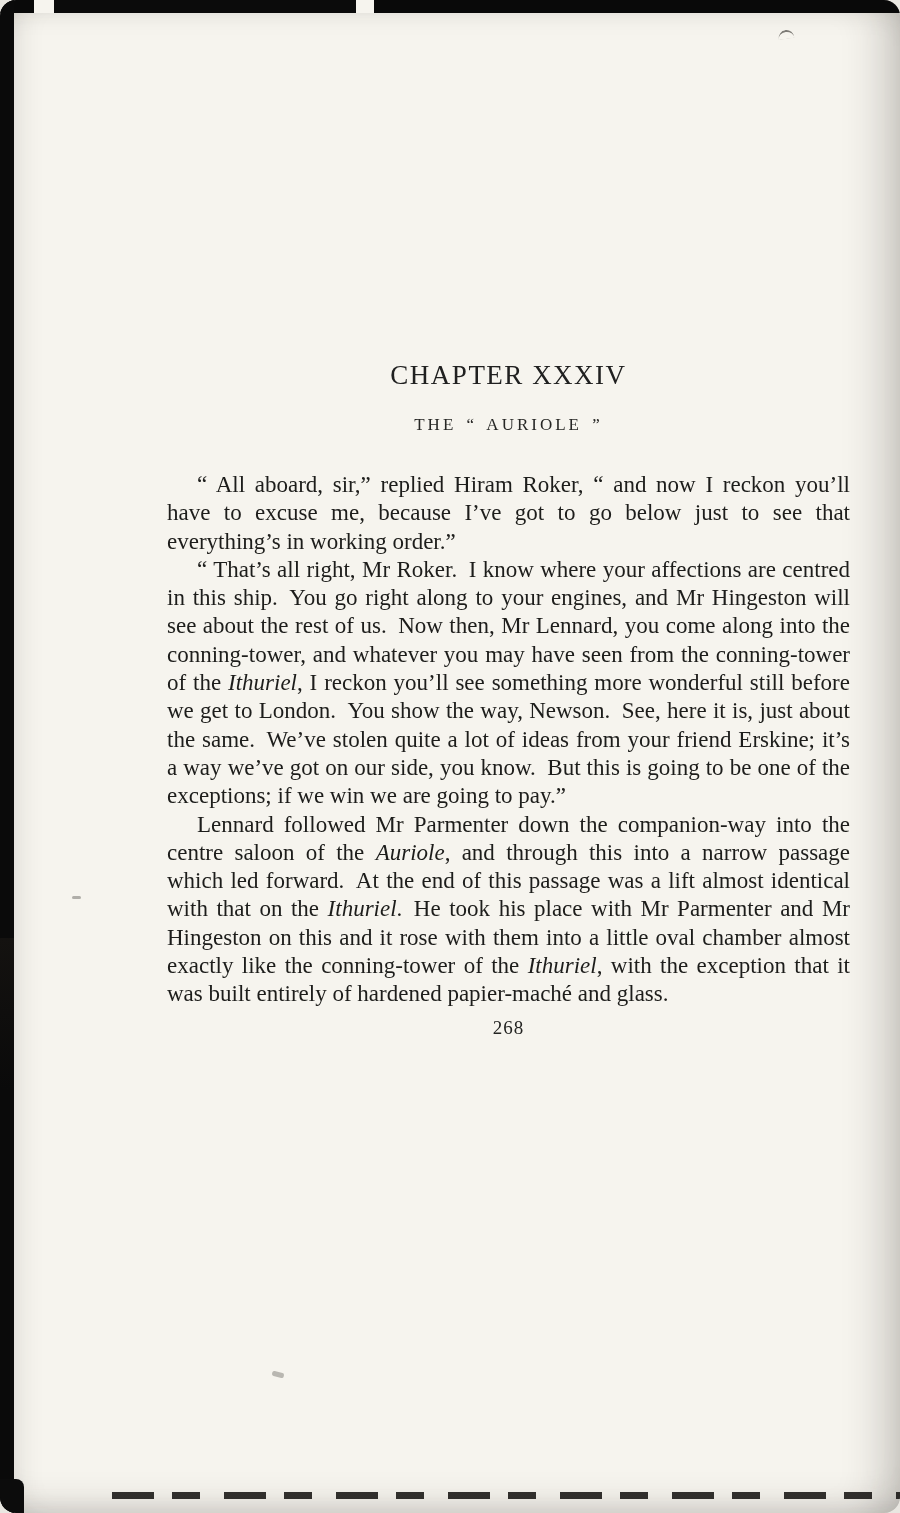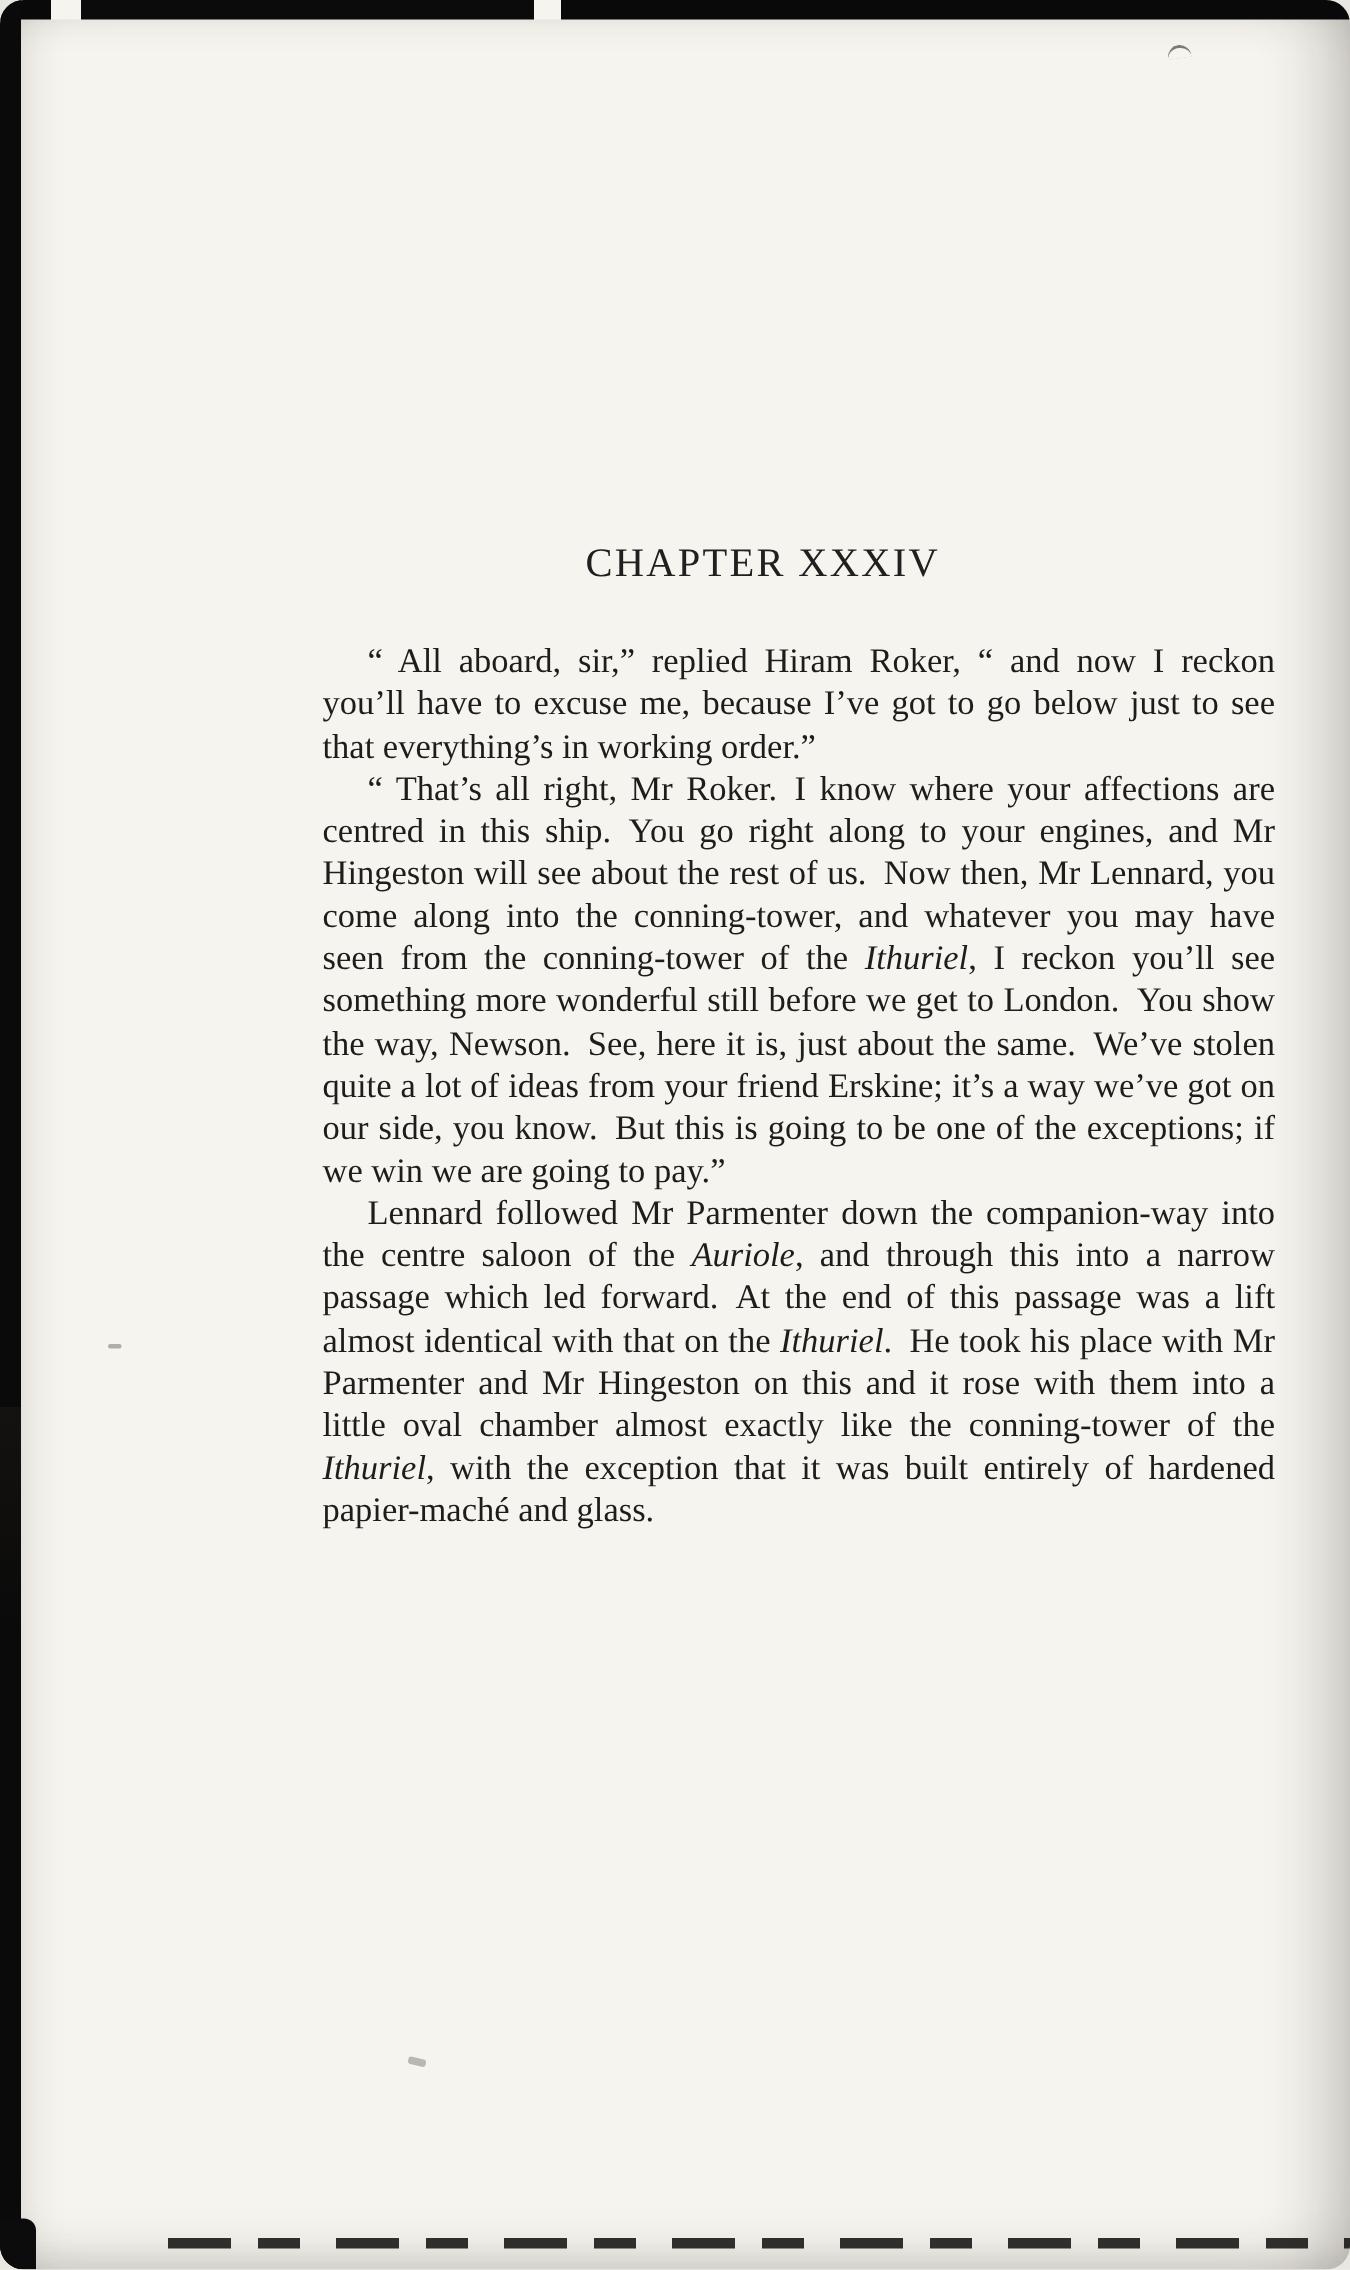--- a/index.html
+++ b/index.html
@@ -145,6 +145,7 @@
 
   <div class="content">
     <h1 class="chapter-heading">CHAPTER XXXIV</h1>
+    <h2 class="section-title">THE “ AURIOLE ”</h2>
     <div class="body-text" id="paragraphs">
         <p class="para indent"><span>“ All aboard, sir,” replied Hiram Roker, “ and now I reckon you’ll have to excuse me, because I’ve got to go below just to see that everything’s in working order.”</span></p>
         <p class="para indent"><span>“ That’s all right, Mr Roker. I know where your affections are centred in this ship. You go right along to your engines, and Mr Hingeston will see about the rest of us. Now then, Mr Lennard, you come along into the conning-tower, and whatever you may have seen from the conning-tower of the </span><span class="it">Ithuriel</span><span>, I reckon you’ll see something more wonderful still before we get to London. You show the way, Newson. See, here it is, just about the same. We’ve stolen quite a lot of ideas from your friend Erskine; it’s a way we’ve got on our side, you know. But this is going to be one of the exceptions; if we win we are going to pay.”</span></p>

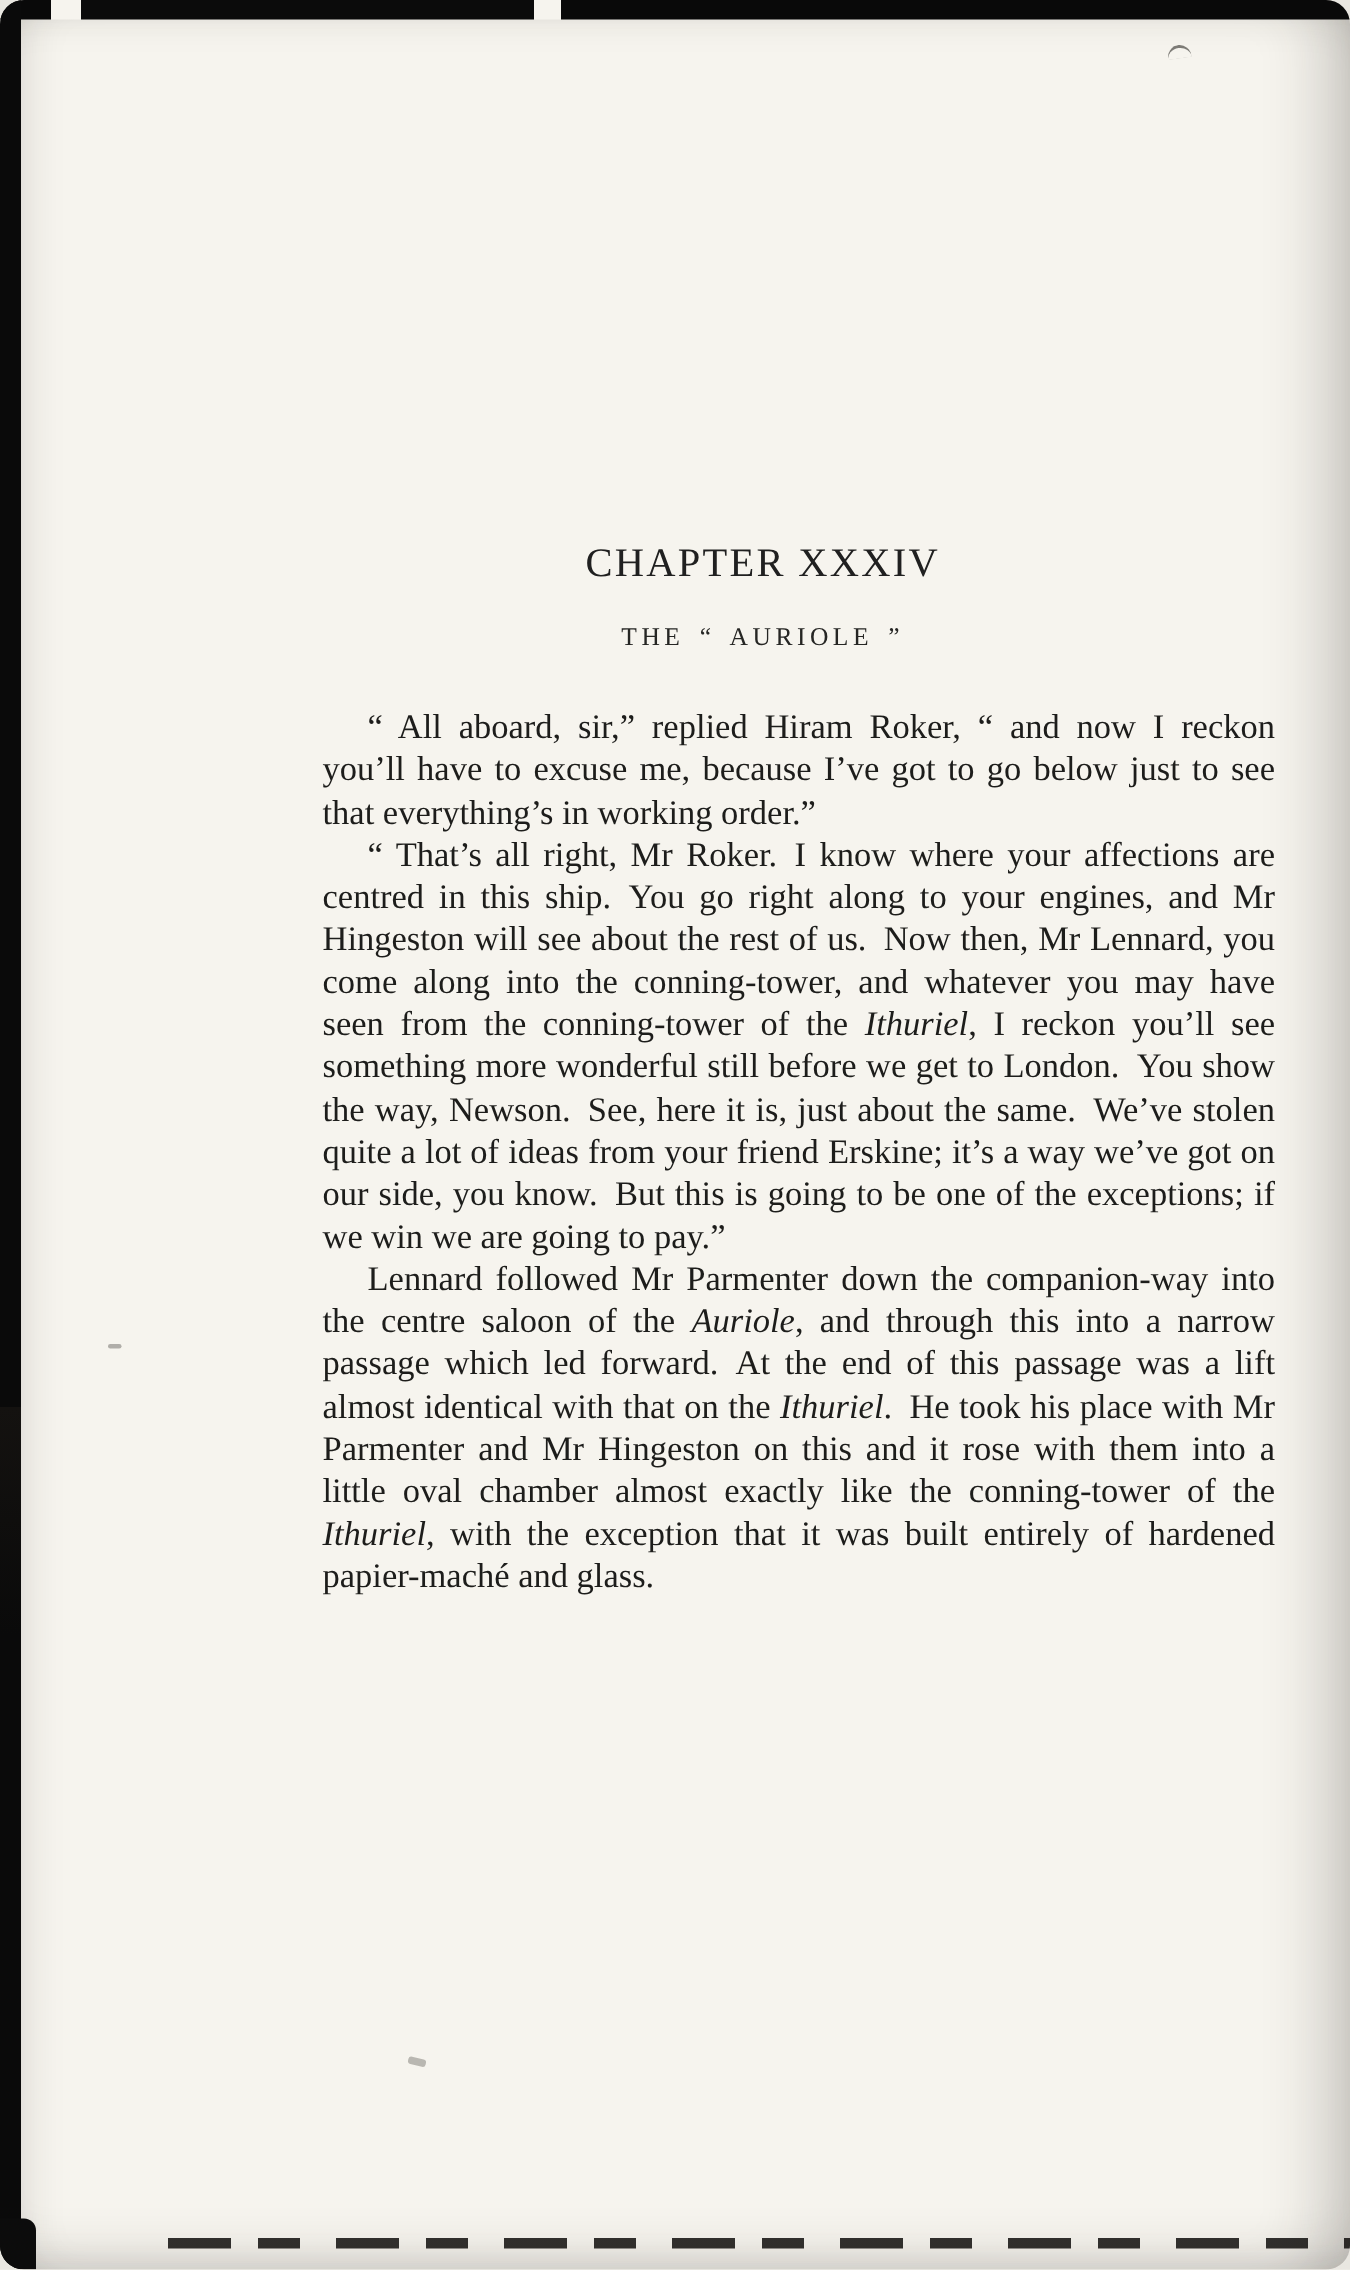--- a/index.html
+++ b/index.html
@@ -123,7 +123,6 @@
   }
   .body-text p.indent {
     text-indent: 30px;
-    margin-left: 48px;
   }
   .it { font-style: italic; }
   .sc { font-size: 0.8em; letter-spacing: 0.5px; }

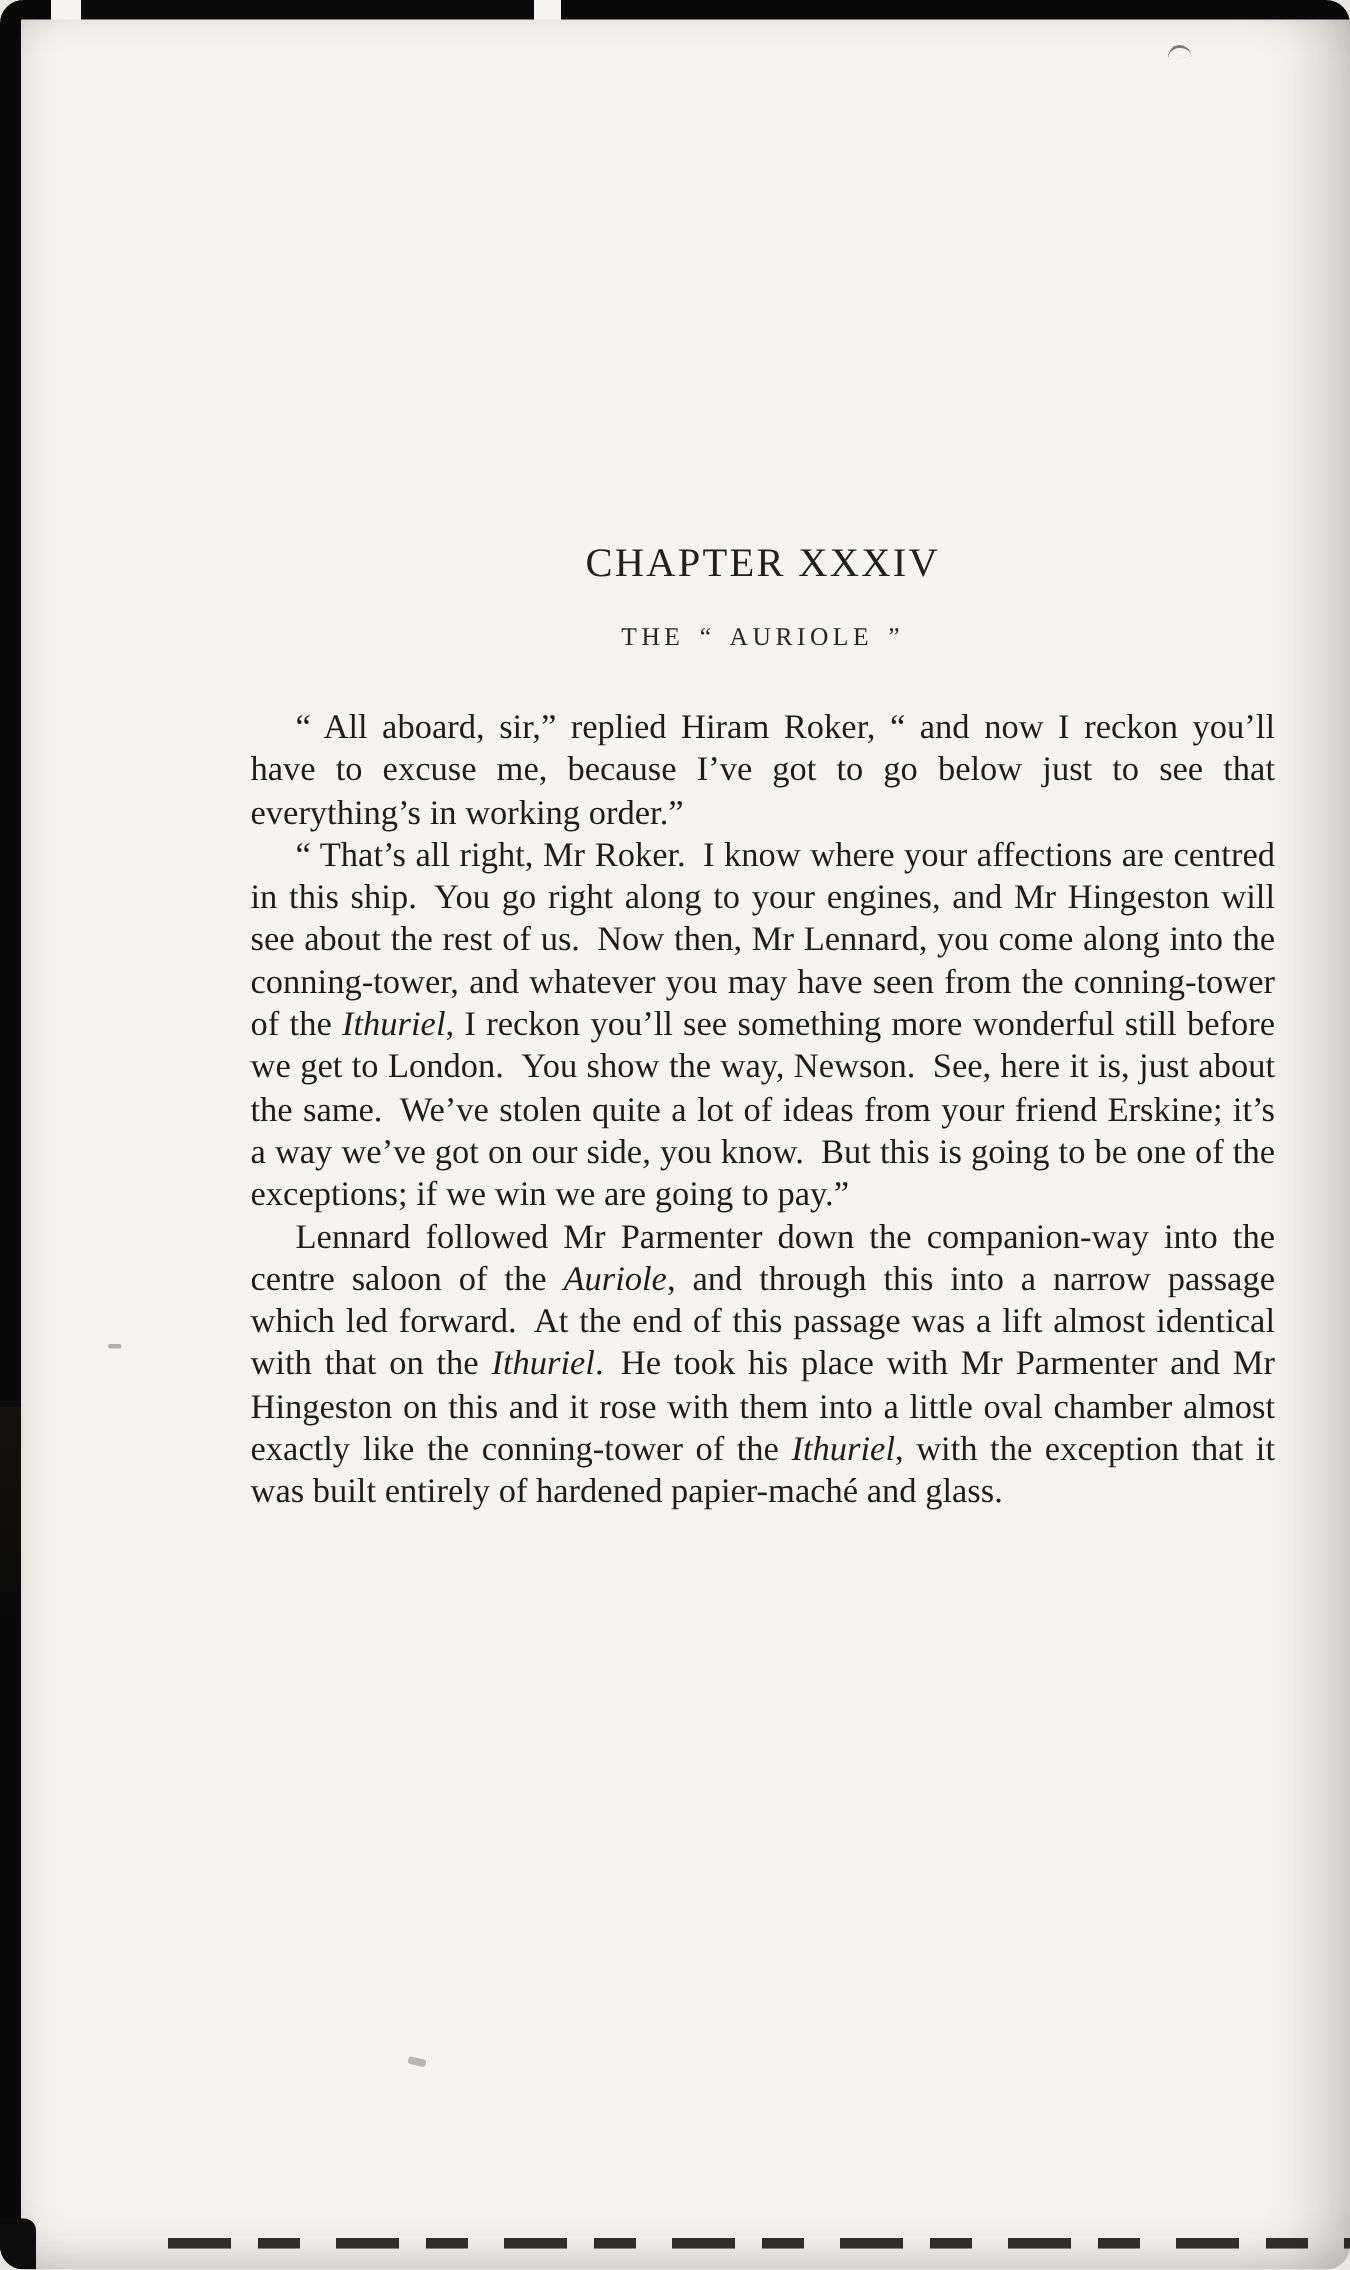--- a/index.html
+++ b/index.html
@@ -150,6 +150,7 @@
         <p class="para indent"><span>“ That’s all right, Mr Roker. I know where your affections are centred in this ship. You go right along to your engines, and Mr Hingeston will see about the rest of us. Now then, Mr Lennard, you come along into the conning-tower, and whatever you may have seen from the conning-tower of the </span><span class="it">Ithuriel</span><span>, I reckon you’ll see something more wonderful still before we get to London. You show the way, Newson. See, here it is, just about the same. We’ve stolen quite a lot of ideas from your friend Erskine; it’s a way we’ve got on our side, you know. But this is going to be one of the exceptions; if we win we are going to pay.”</span></p>
         <p class="para indent"><span>Lennard followed Mr Parmenter down the companion-way into the centre saloon of the </span><span class="it">Auriole</span><span>, and through this into a narrow passage which led forward. At the end of this passage was a lift almost identical with that on the </span><span class="it">Ithuriel</span><span>. He took his place with Mr Parmenter and Mr Hingeston on this and it rose with them into a little oval chamber almost exactly like the conning-tower of the </span><span class="it">Ithuriel</span><span>, with the exception that it was built entirely of hardened papier-maché and glass.</span></p>
       </div>
+    <div class="page-number">268</div>
   </div>
 
   <div class="speck-tilde"></div>

